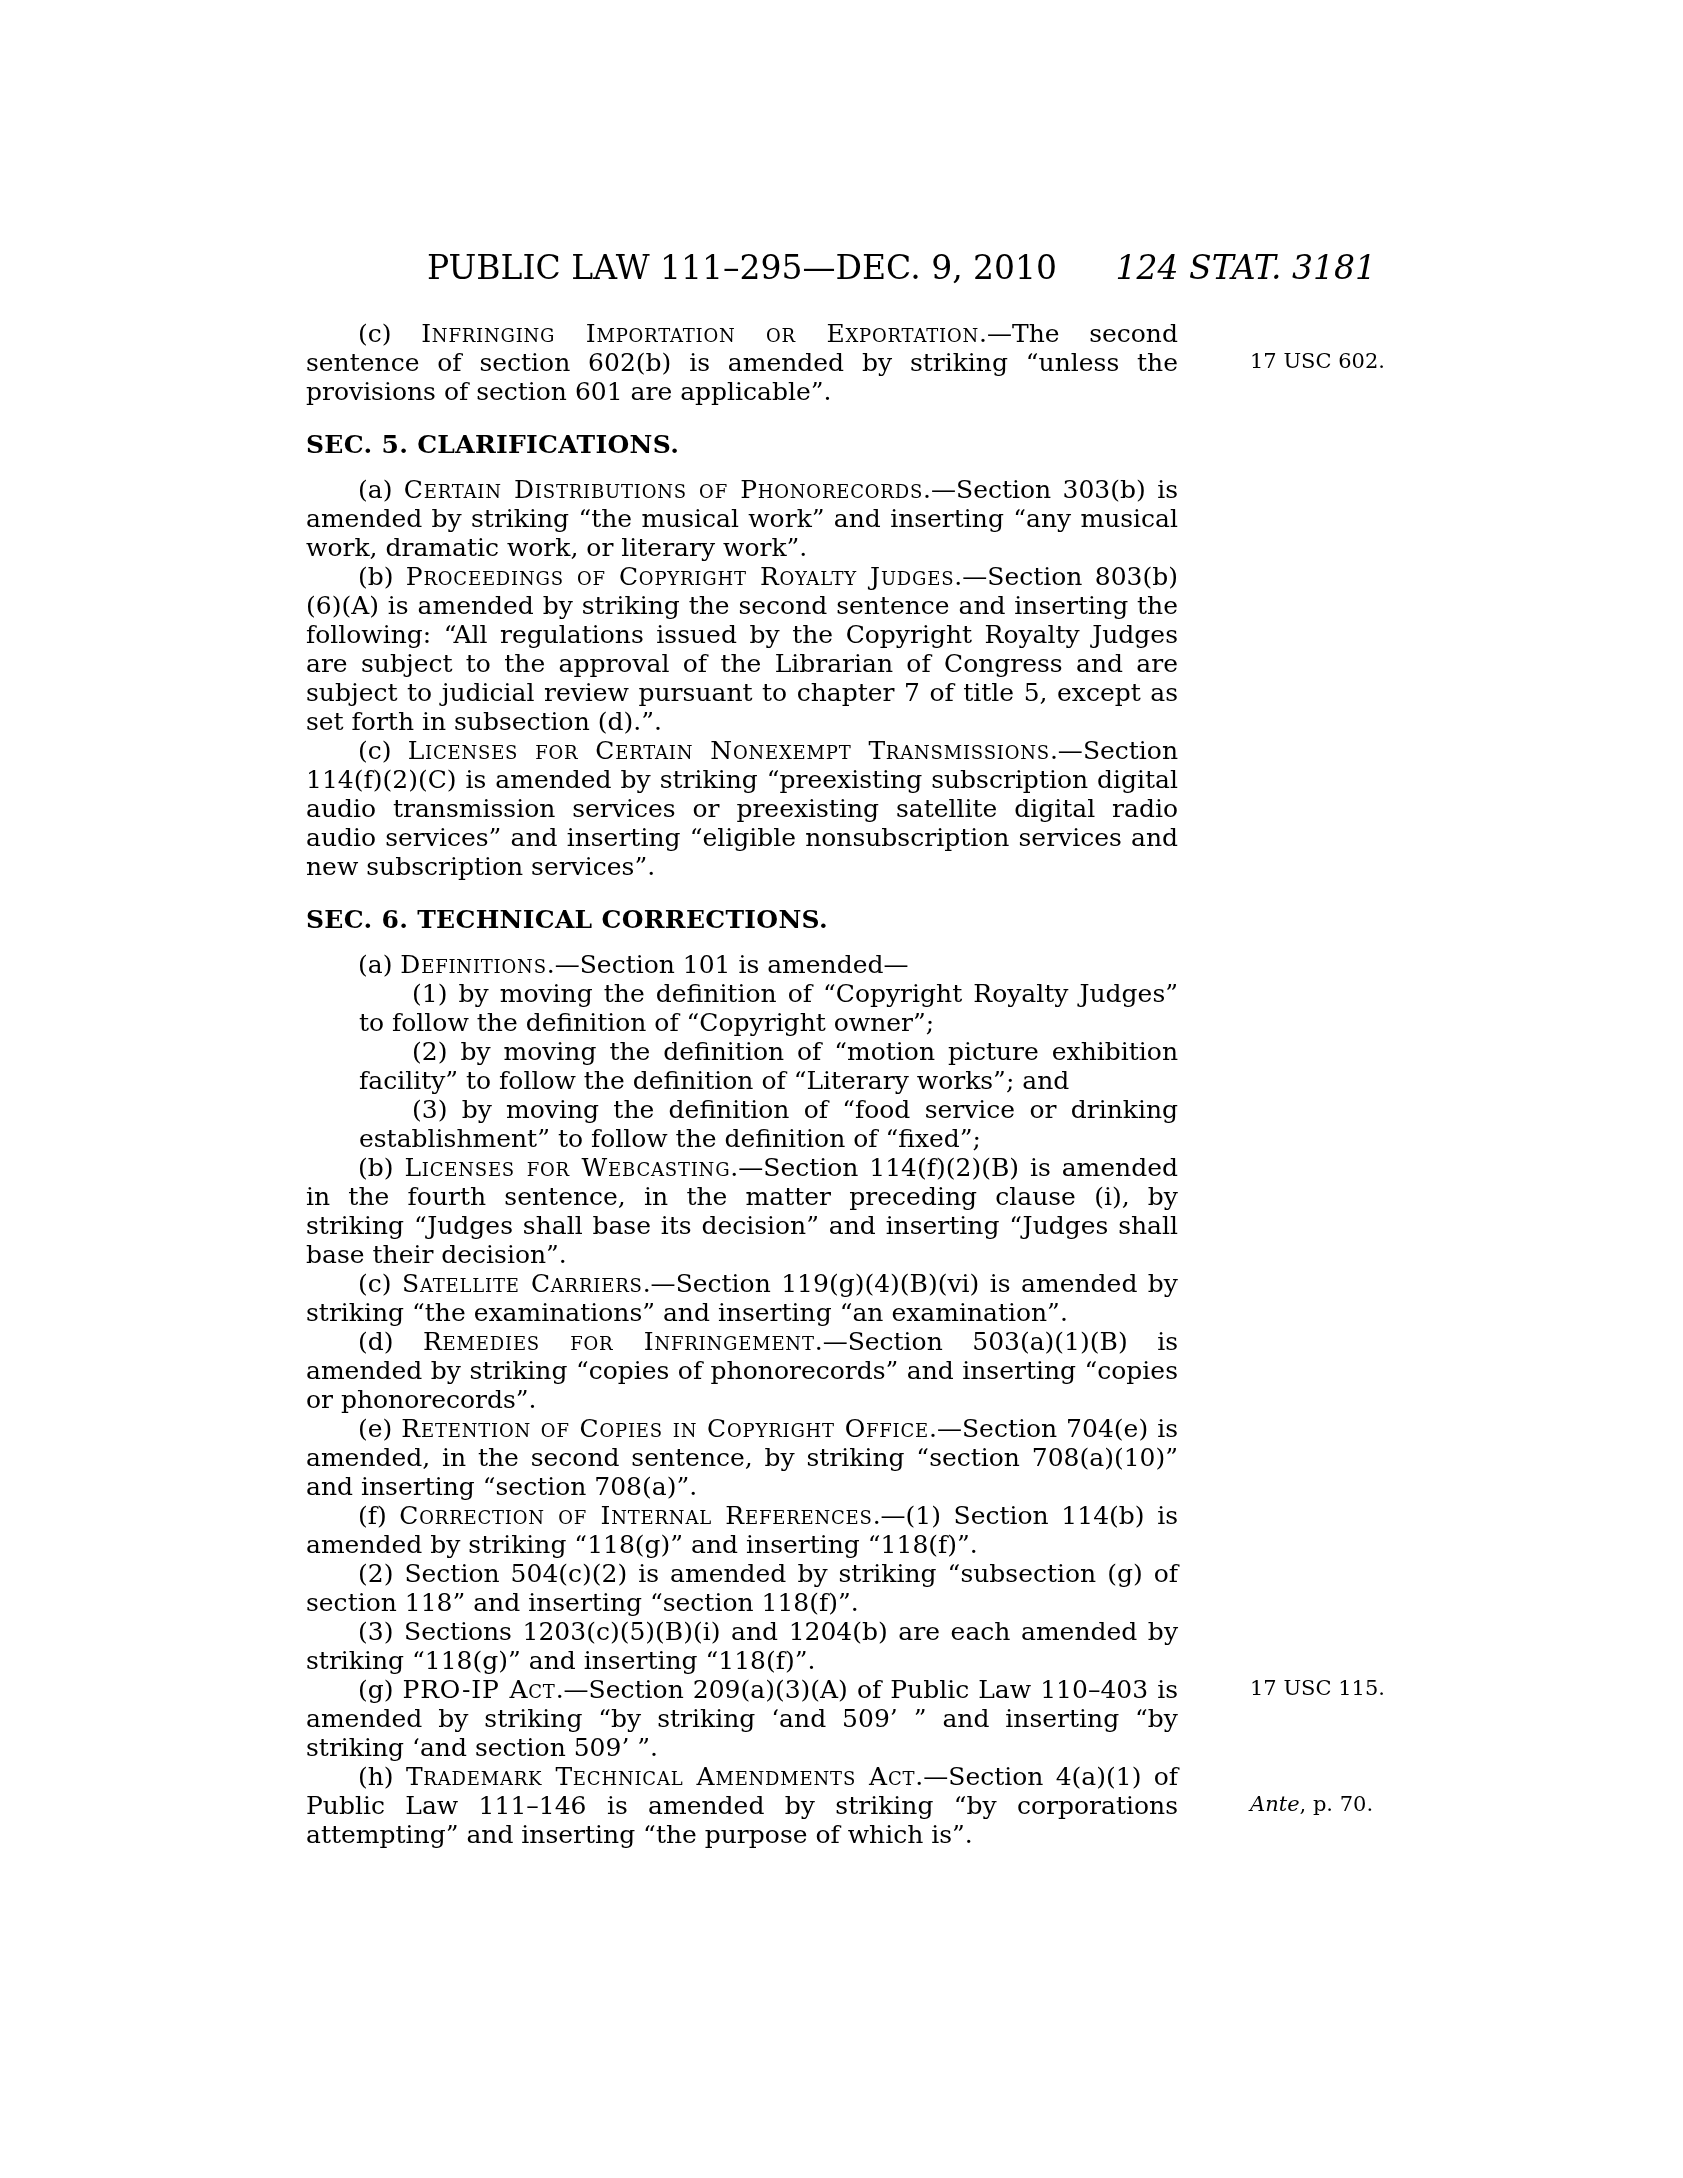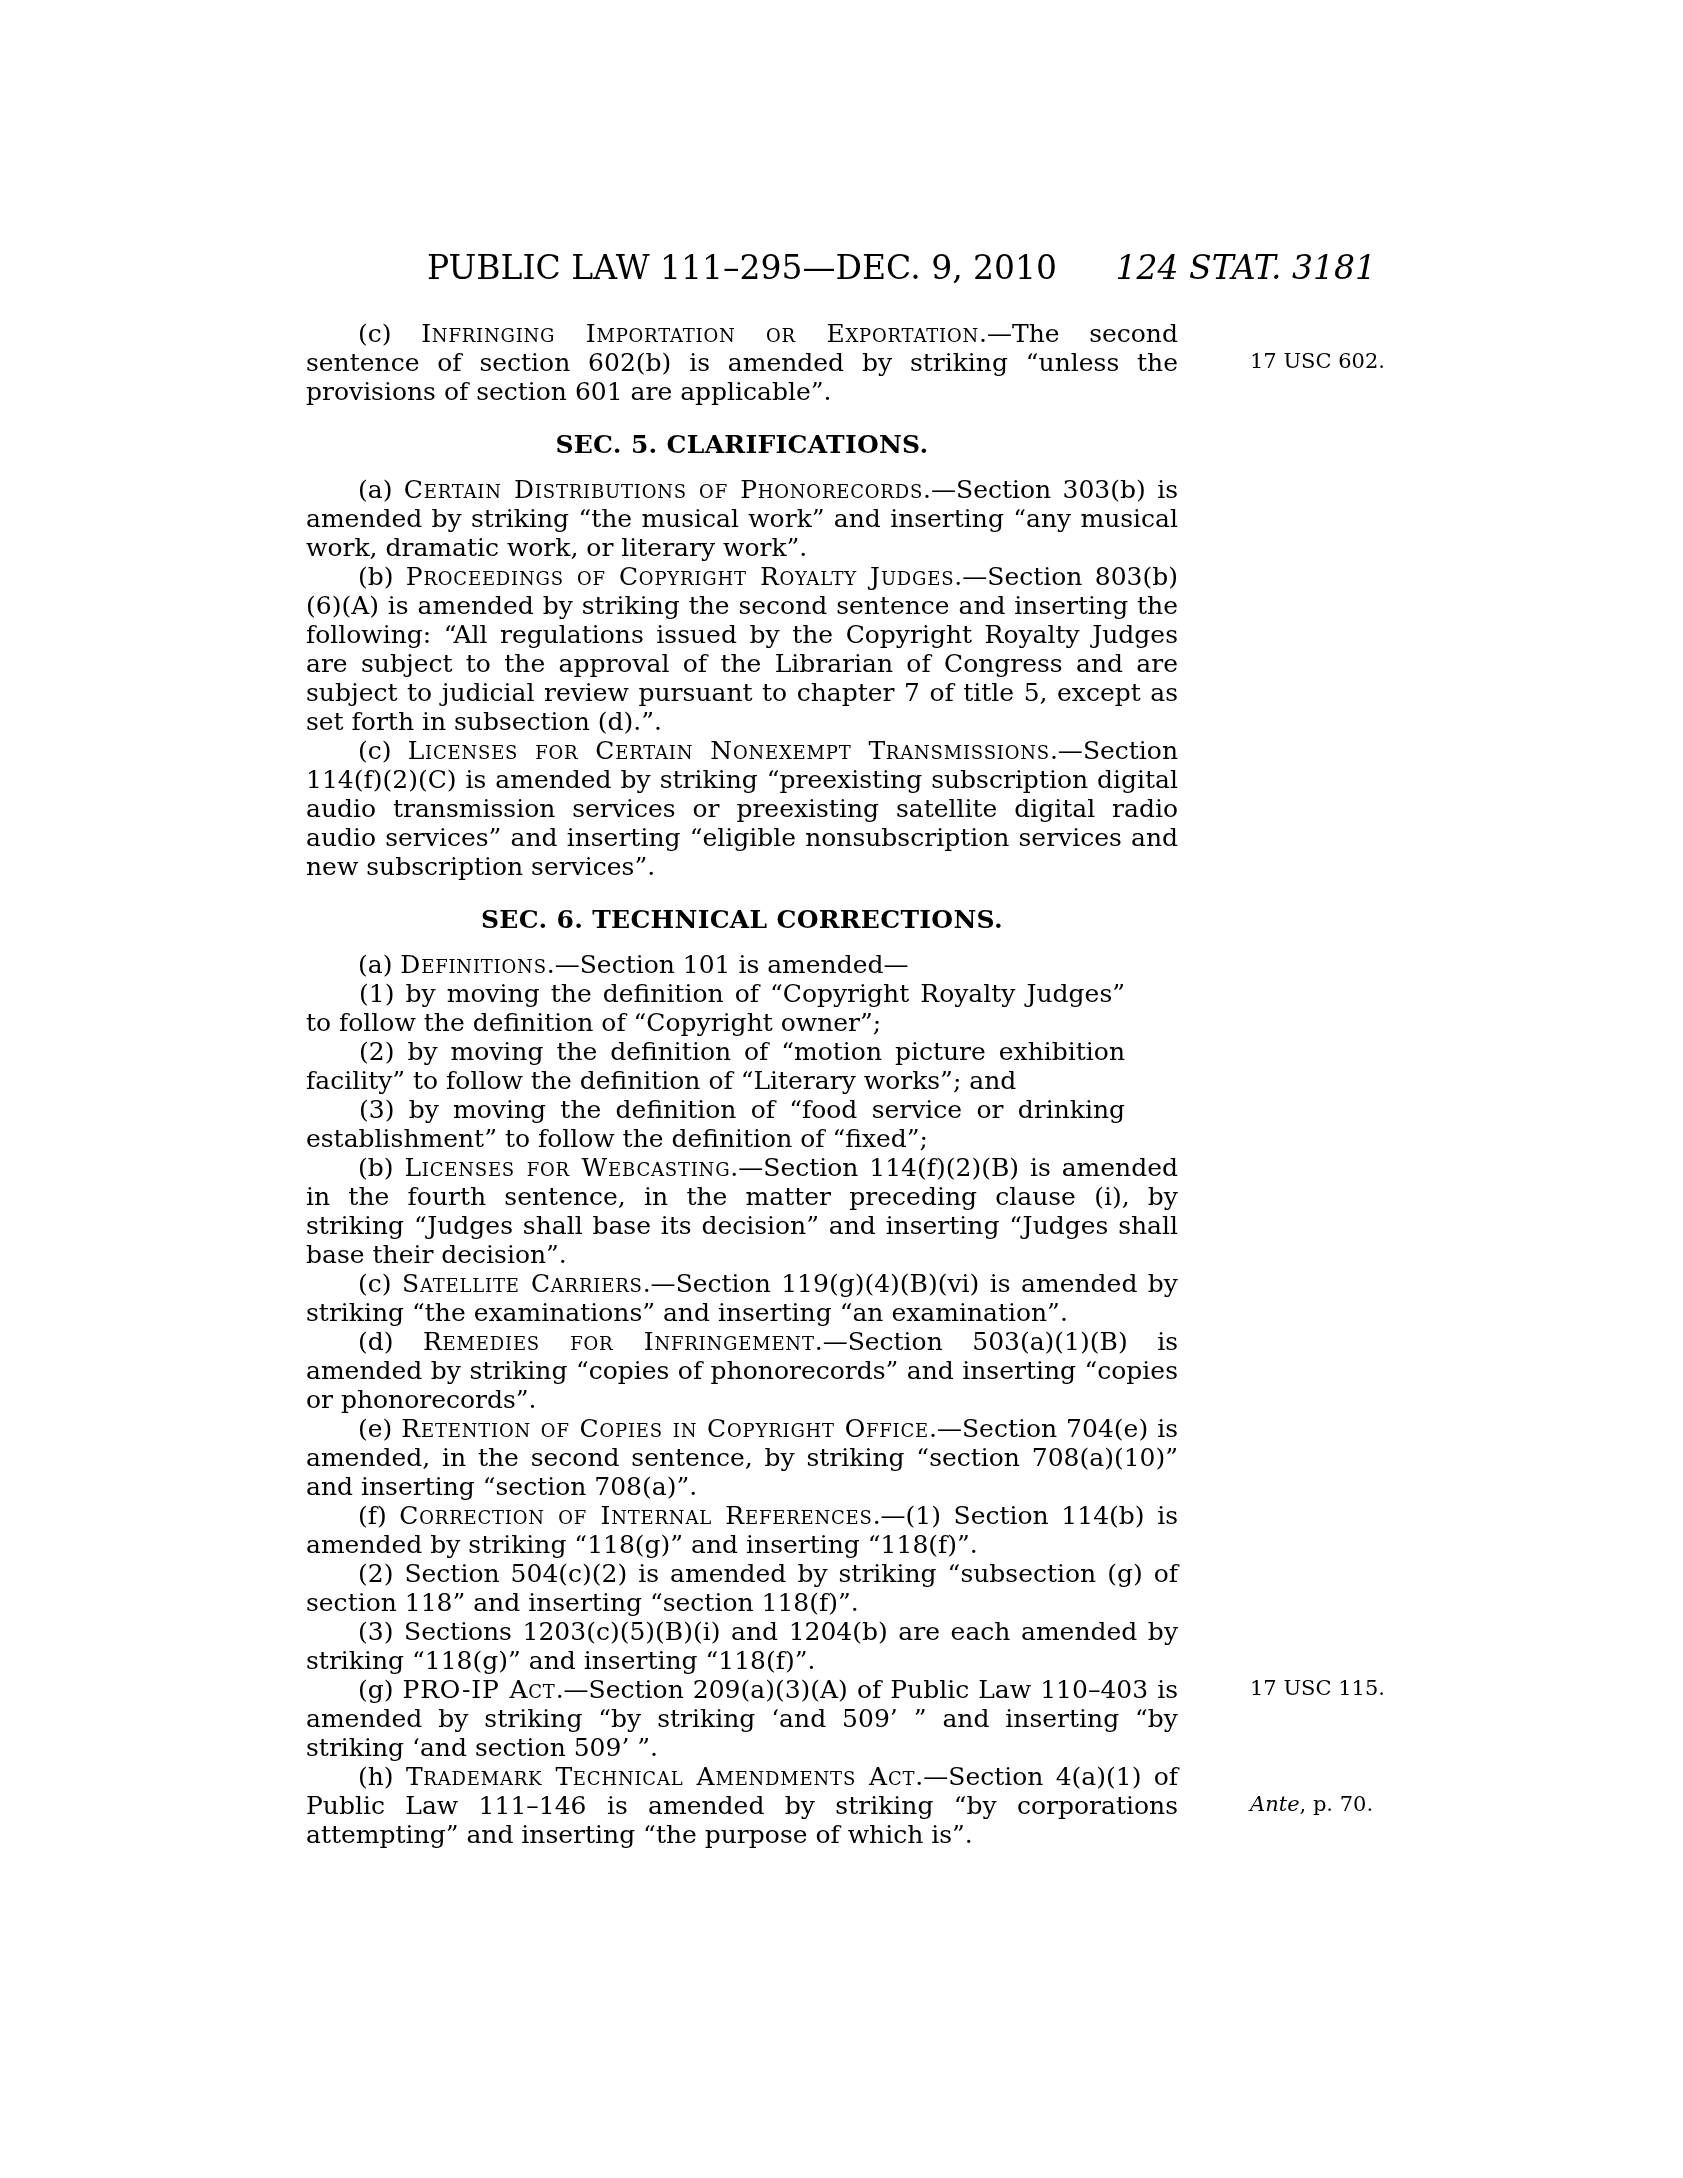--- a/index.html
+++ b/index.html
@@ -28,7 +28,7 @@
   p.sub{width:819px;text-indent:53px}
   h2.sec{
     font-size:25px;line-height:29px;font-weight:bold;
-    margin:24px 0 16px 0;letter-spacing:0.3px;text-align:center;
+    margin:24px 0 16px 0;letter-spacing:0.3px;text-align:left;
   }
   .sc{font-variant:small-caps;letter-spacing:0.8px}
   .note{

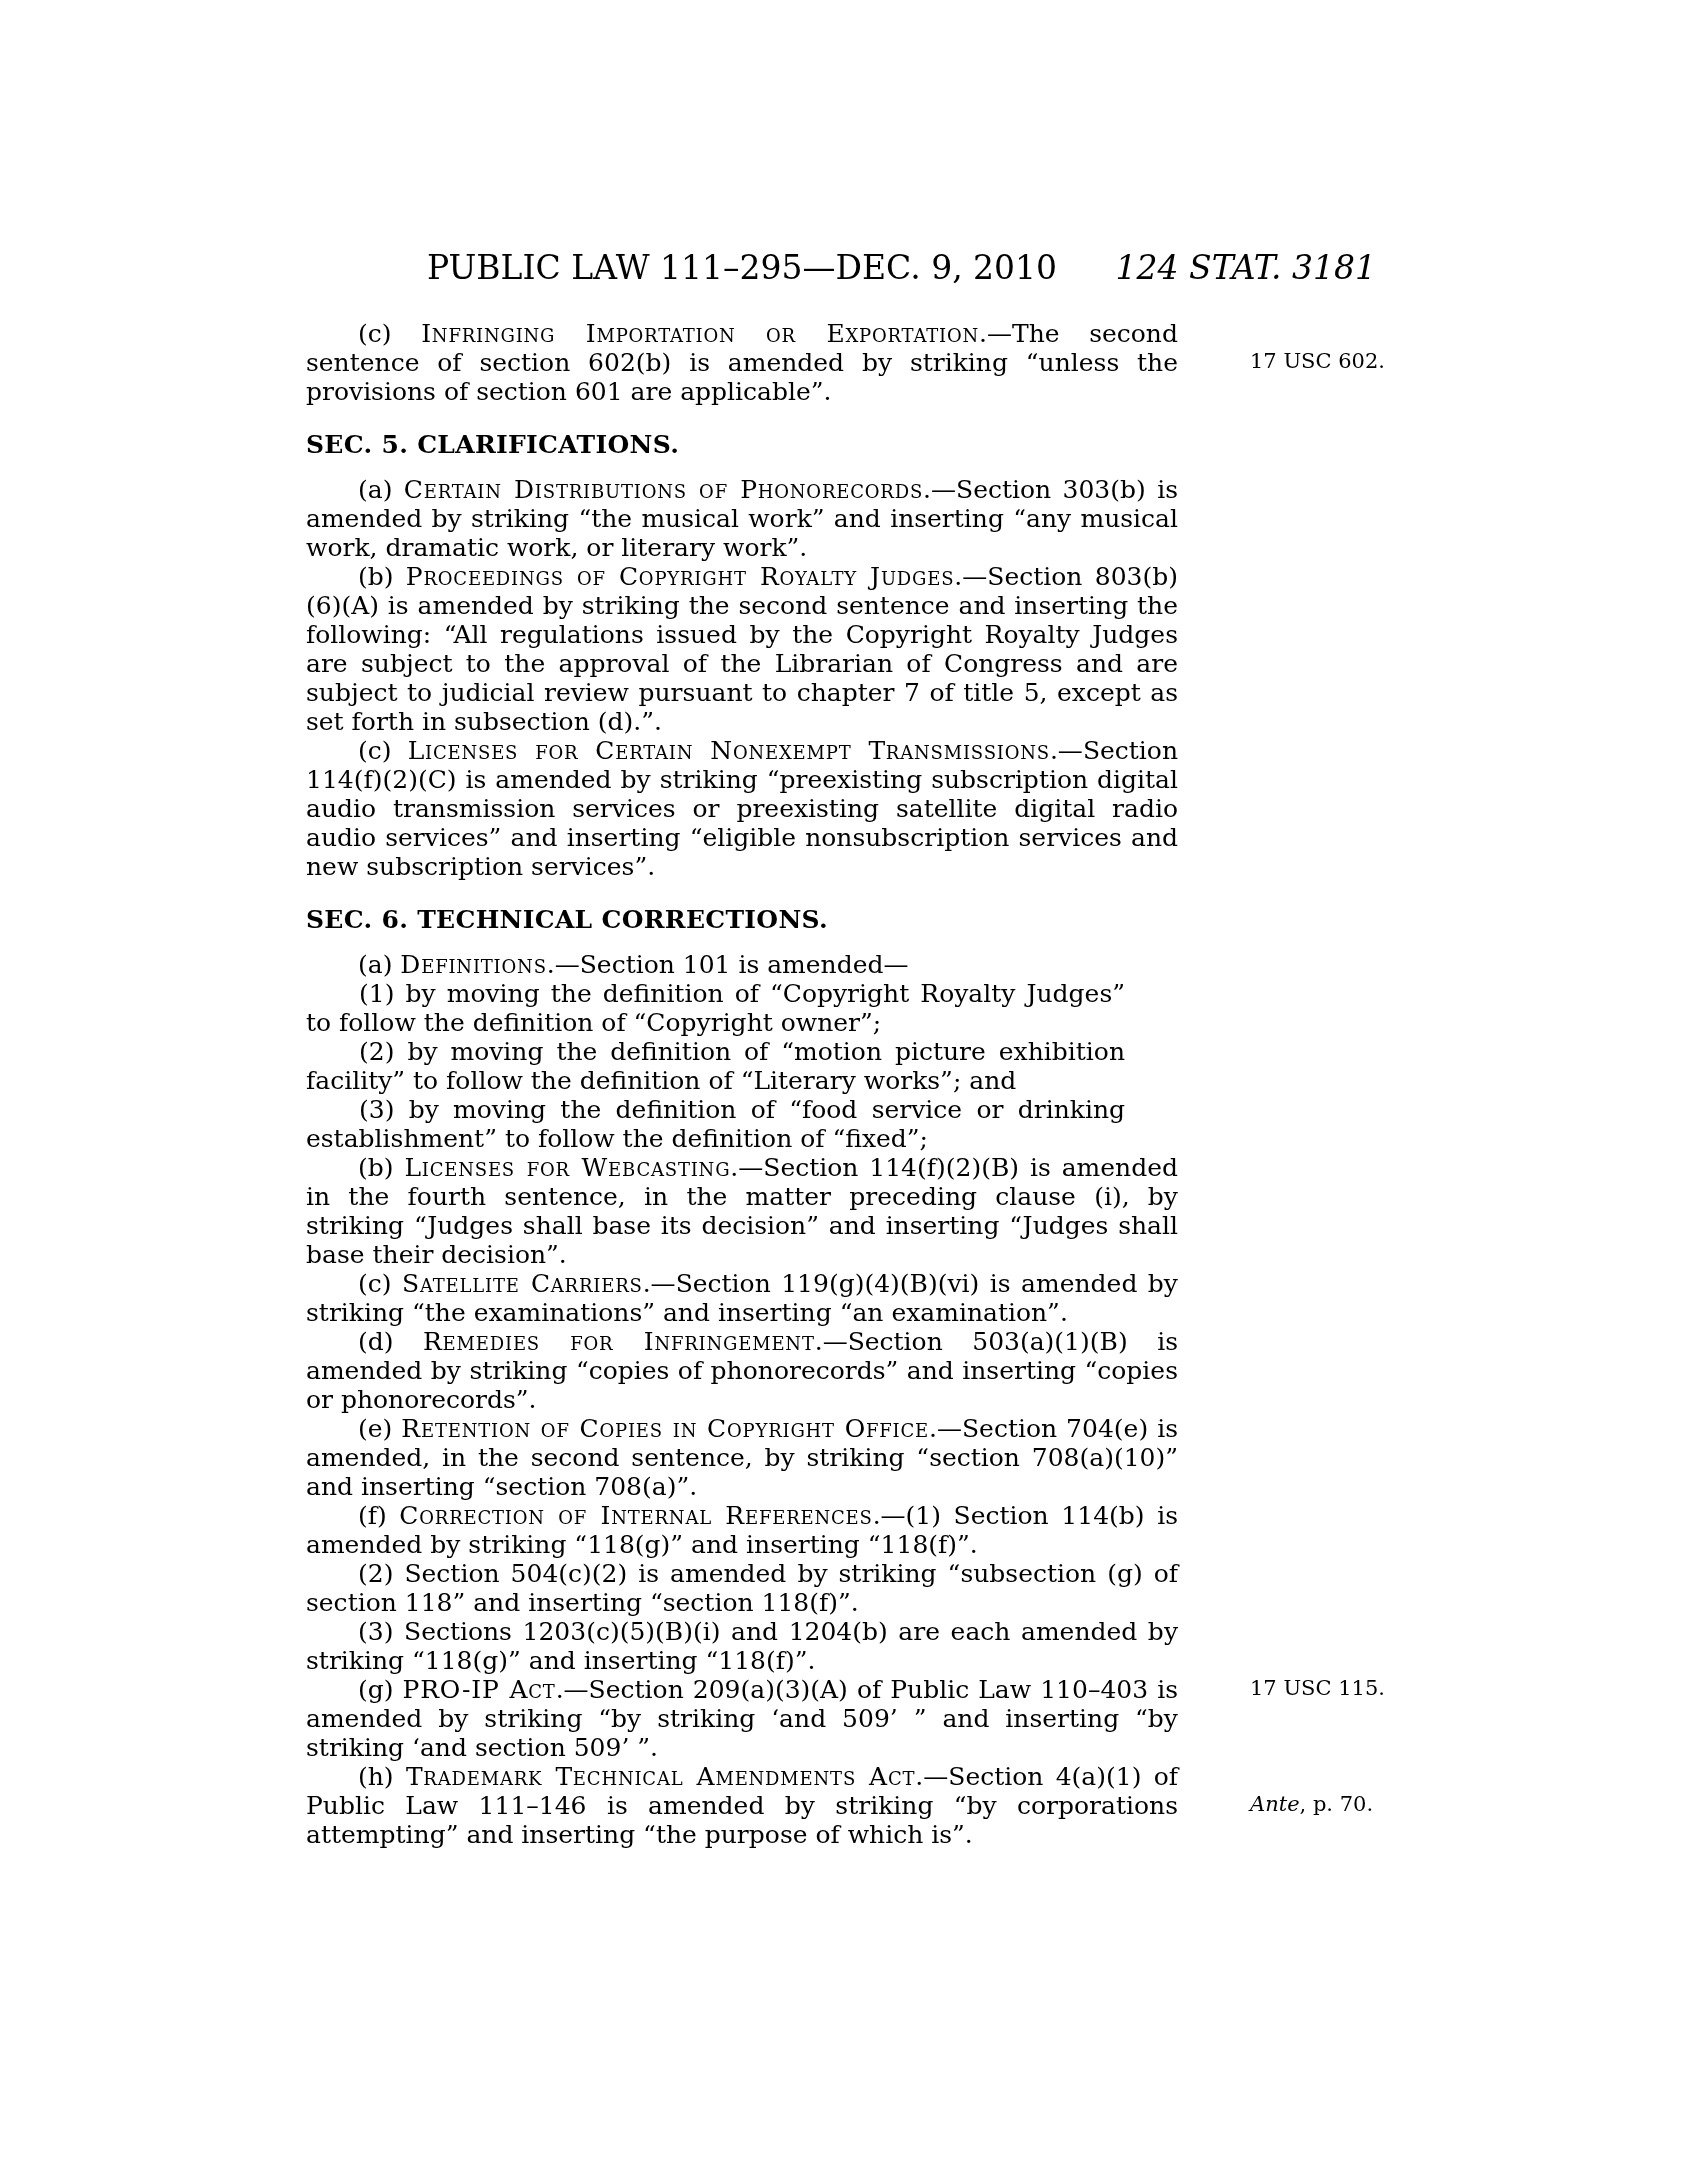--- a/index.html
+++ b/index.html
@@ -25,7 +25,7 @@
     hyphens:none;
   }
   p.para{margin:0;text-indent:52px;position:relative}
-  p.sub{width:819px;text-indent:53px}
+  p.sub{margin-left:53px;width:819px;text-indent:53px}
   h2.sec{
     font-size:25px;line-height:29px;font-weight:bold;
     margin:24px 0 16px 0;letter-spacing:0.3px;text-align:left;

